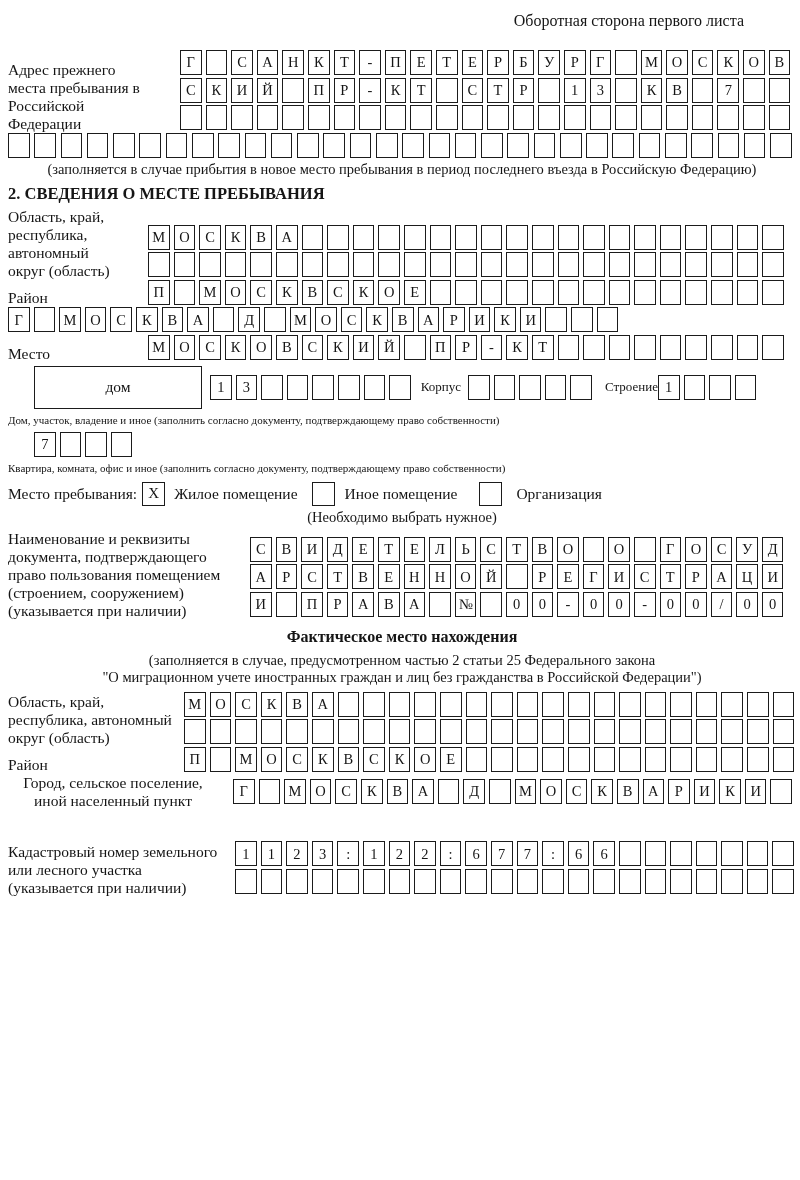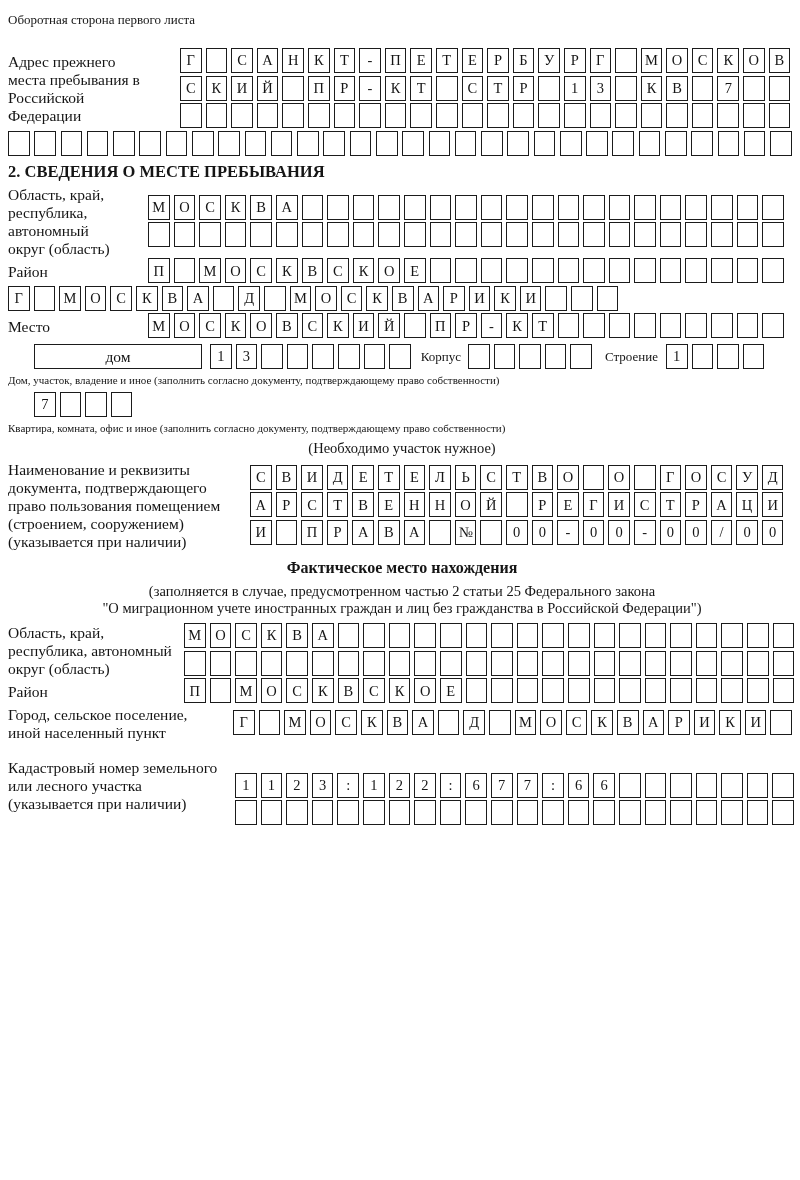--- a/index.html
+++ b/index.html
@@ -12,7 +12,7 @@
   }
   .page { position:relative; width:800px; height:1180px; padding:12px 4px 0 8px; overflow:hidden; }
 
-  .header-note { text-align:left; margin-right:52px; font-size:13px; }
+  .header-note { text-align:right; margin-right:52px; font-size:16px; }
 
   
   .lrow { display:flex; align-items:center; }

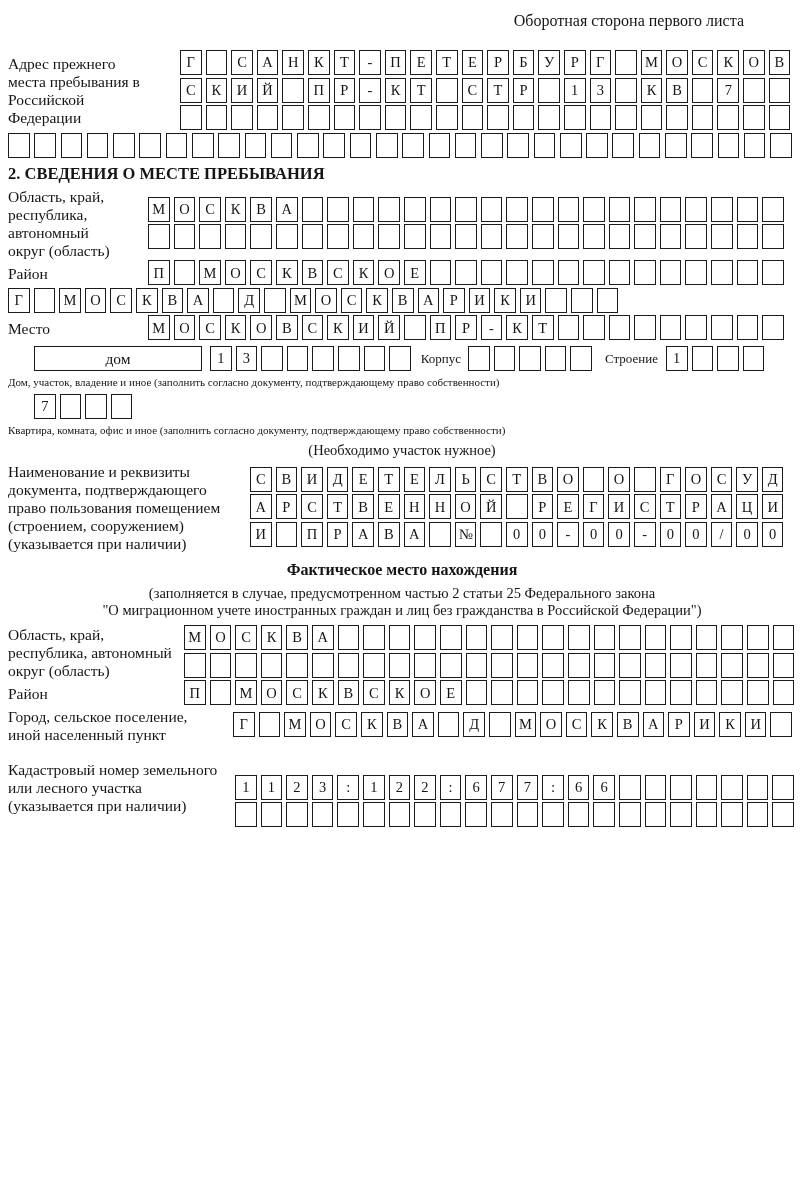--- a/index.html
+++ b/index.html
@@ -15,7 +15,7 @@
   .header-note { text-align:right; margin-right:52px; font-size:16px; }
 
   
-  .lrow { display:flex; align-items:center; }
+  .lrow { display:flex; align-items:flex-end; }
   .lrow.vcenter { align-items:center; }
   .lbl { line-height:18px; font-size:15.5px; flex:0 0 auto; }
   .lb-a { width:145px; margin-right:27px; }

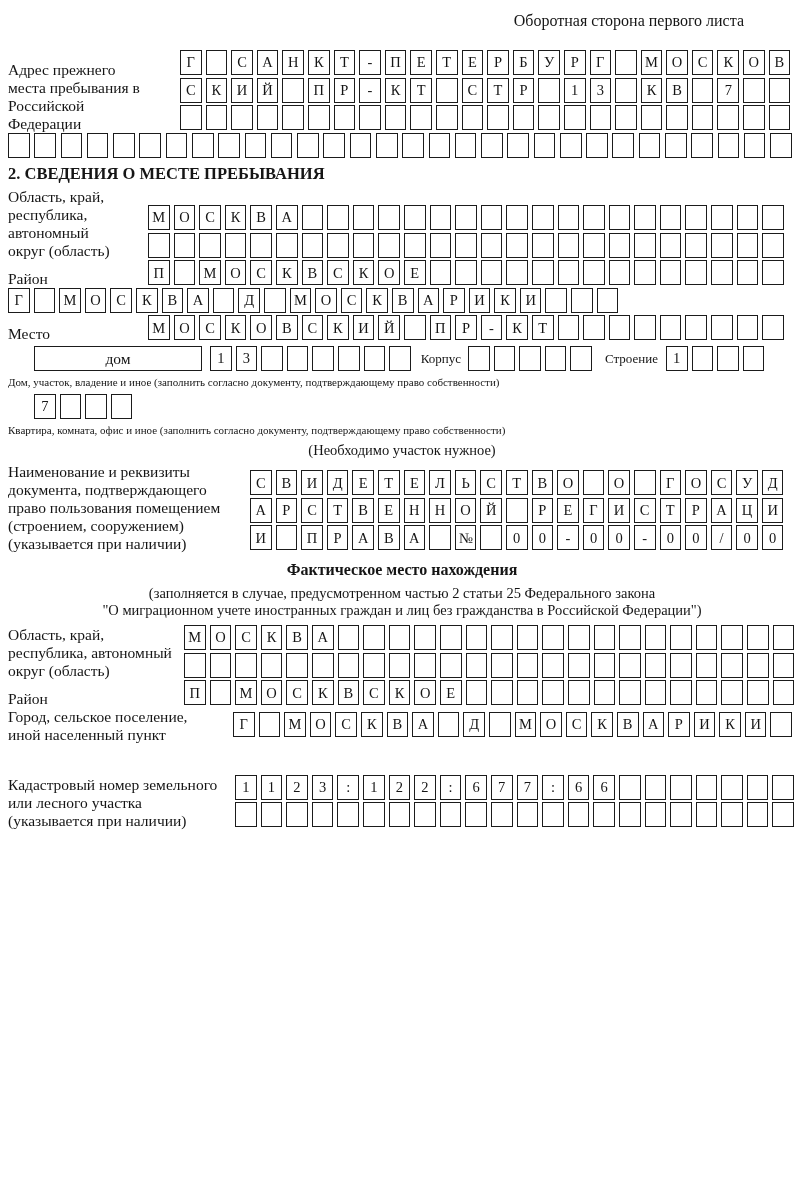--- a/index.html
+++ b/index.html
@@ -208,6 +208,7 @@
       <span class="cbox"></span>
       <span class="cbox"></span>
     </div>
+  <div class="note-c">(заполняется в случае прибытия в новое место пребывания в период последнего въезда в Российскую Федерацию)</div>
 
   <div class="sec-title">2. СВЕДЕНИЯ О МЕСТЕ ПРЕБЫВАНИЯ</div>
 

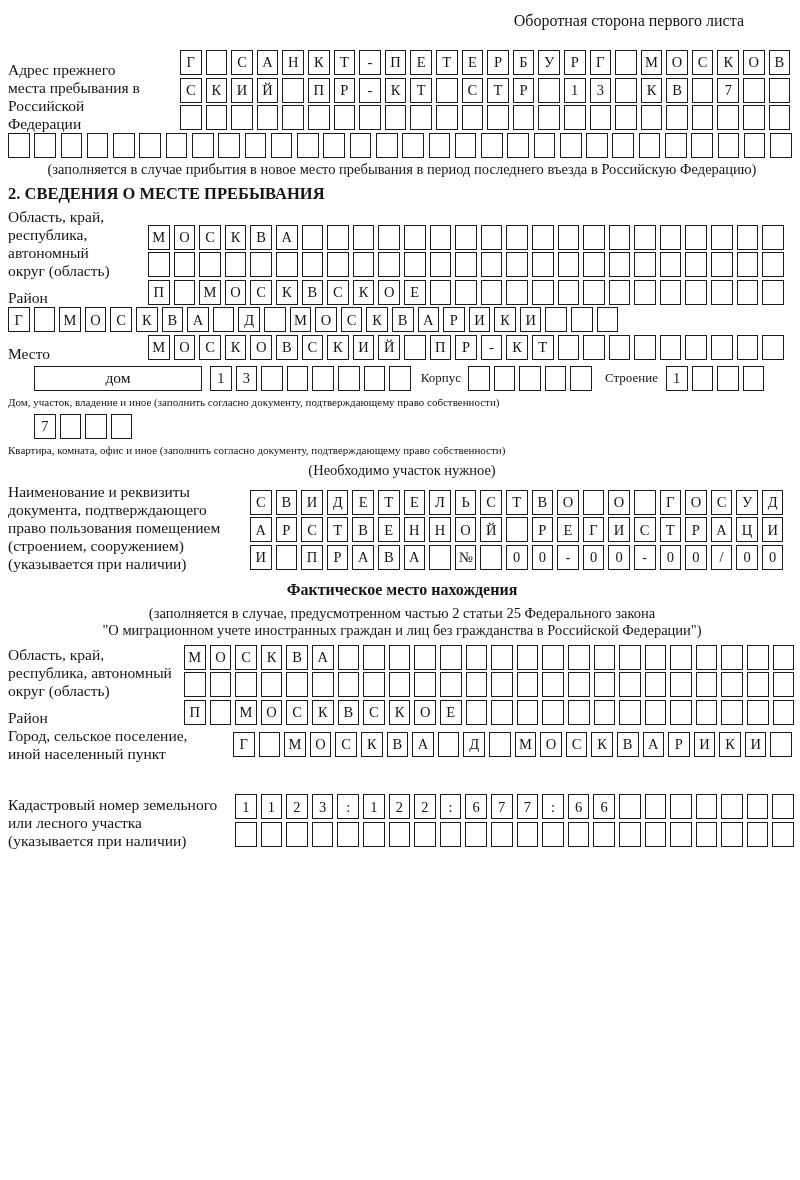--- a/index.html
+++ b/index.html
@@ -48,7 +48,7 @@
   
   .inline-row { display:flex; align-items:center; margin-left:26px; margin-top:3px; }
   .field-box {
-    border:1.6px solid #1b1b1b; height:25px;
+    border:1.6px solid #1b1b1b; height:43px;
     display:flex; align-items:center; justify-content:center;
     font-size:15.5px; background:#fff; flex:0 0 auto;
   }

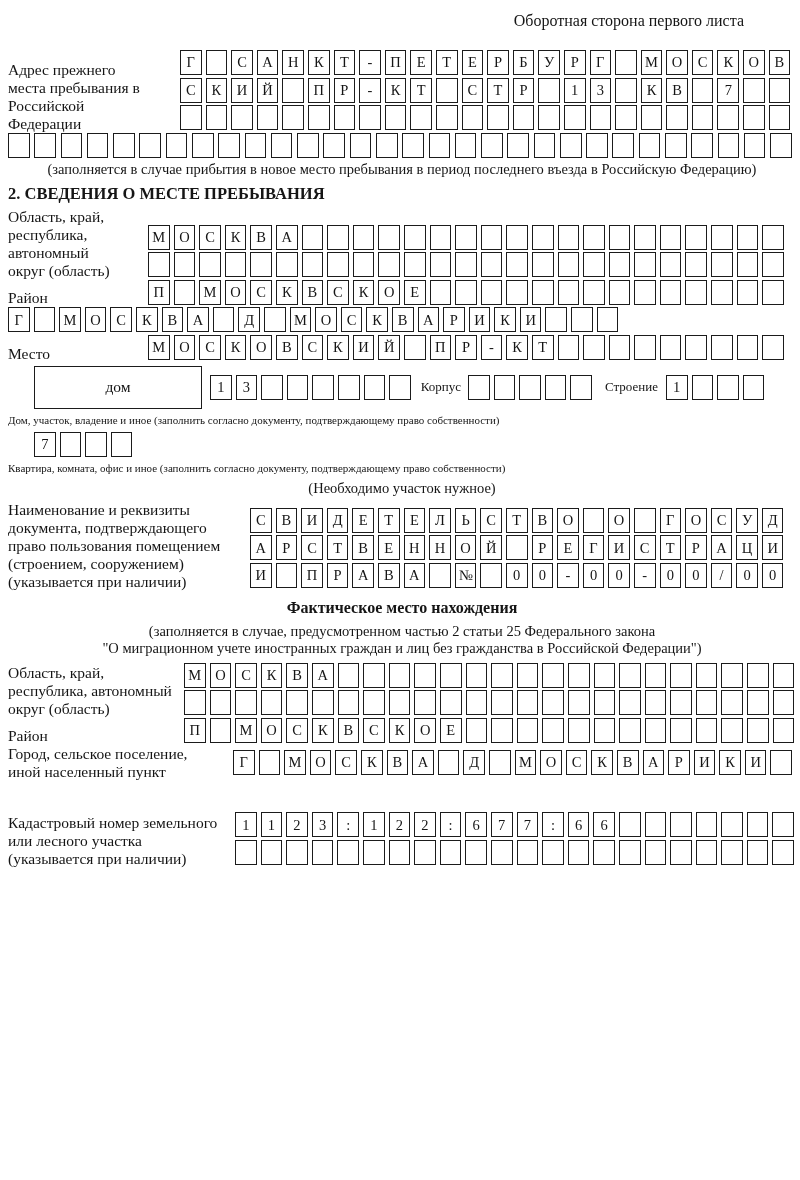--- a/index.html
+++ b/index.html
@@ -56,7 +56,7 @@
   .fb-kv  { width:202px; margin-right:6px; }
   .inline-lbl { font-size:13px; flex:0 0 auto; }
   .il-korpus { margin-left:10px; margin-right:7px; }
-  .il-stroenie { margin-left:13px; margin-right:8px; }
+  .il-stroenie { margin-left:13px; }
   .inline-row .boxrow { margin-bottom:0; }
 
   .caption { font-size:11px; line-height:17px; margin-top:3px; margin-left:0px; }

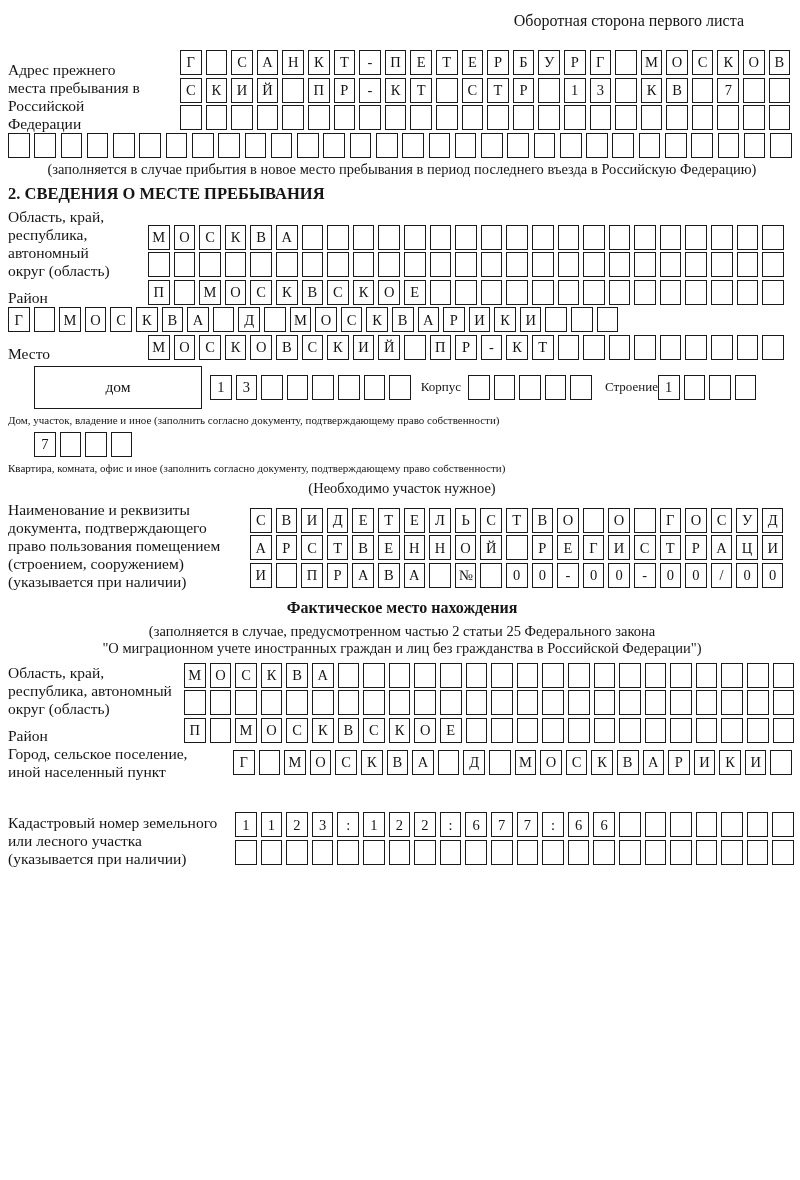--- a/index.html
+++ b/index.html
@@ -403,6 +403,15 @@
   </div>
   <div class="caption">Квартира, комната, офис и иное (заполнить согласно документу, подтверждающему право собственности)</div>
 
+  <div class="mesto-row">
+    <div class="mesto-lbl">Место пребывания:</div>
+    <span class="chk chk1">X</span>
+    <span class="opt1">Жилое помещение</span>
+    <span class="chk chk2"></span>
+    <span class="opt2">Иное помещение</span>
+    <span class="chk chk3"></span>
+    <span class="opt3">Организация</span>
+  </div>
   <div class="note-c" style="margin-top:3px;">(Необходимо участок нужное)</div>
 
   <div class="lrow mt4">

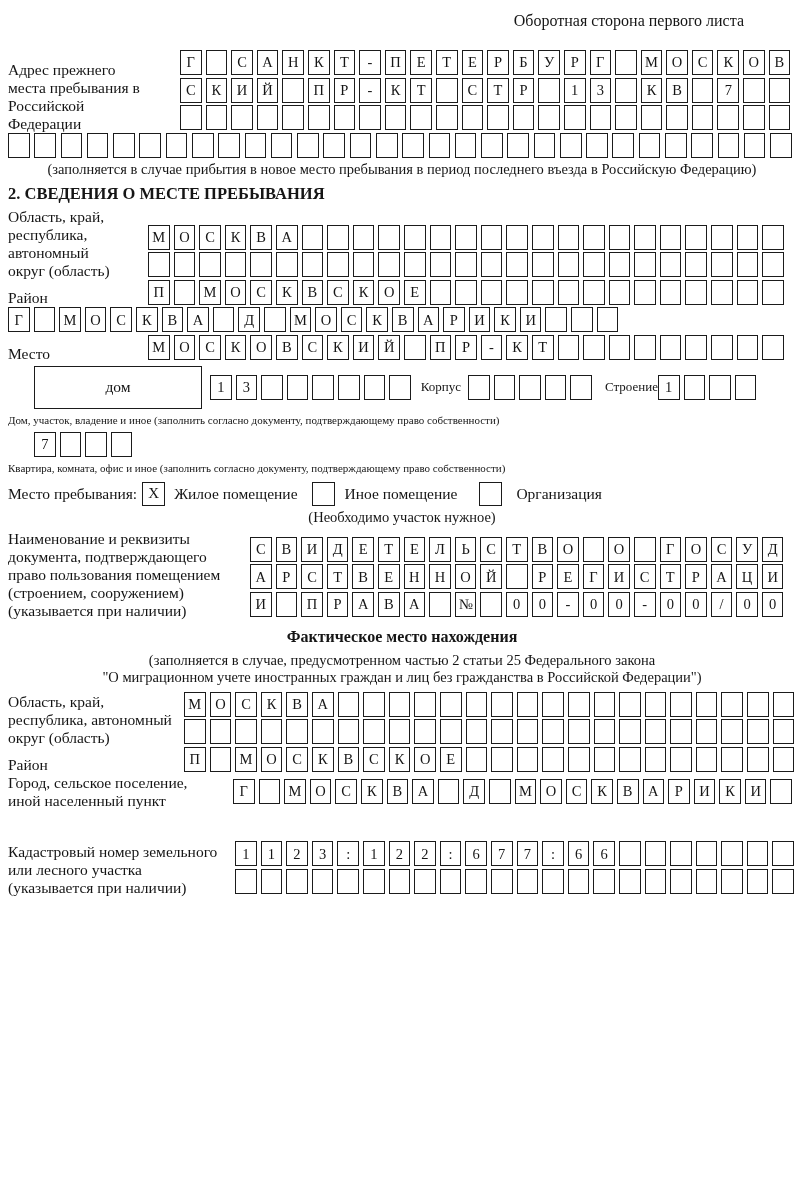--- a/index.html
+++ b/index.html
@@ -412,7 +412,7 @@
     <span class="chk chk3"></span>
     <span class="opt3">Организация</span>
   </div>
-  <div class="note-c" style="margin-top:3px;">(Необходимо участок нужное)</div>
+  <div class="note-c" style="margin-top:3px;">(Необходимо выбрать нужное)</div>
 
   <div class="lrow mt4">
     <div class="lbl lb-d">Наименование и реквизиты документа, подтверждающего право пользования помещением (строением, сооружением) (указывается при наличии)</div>

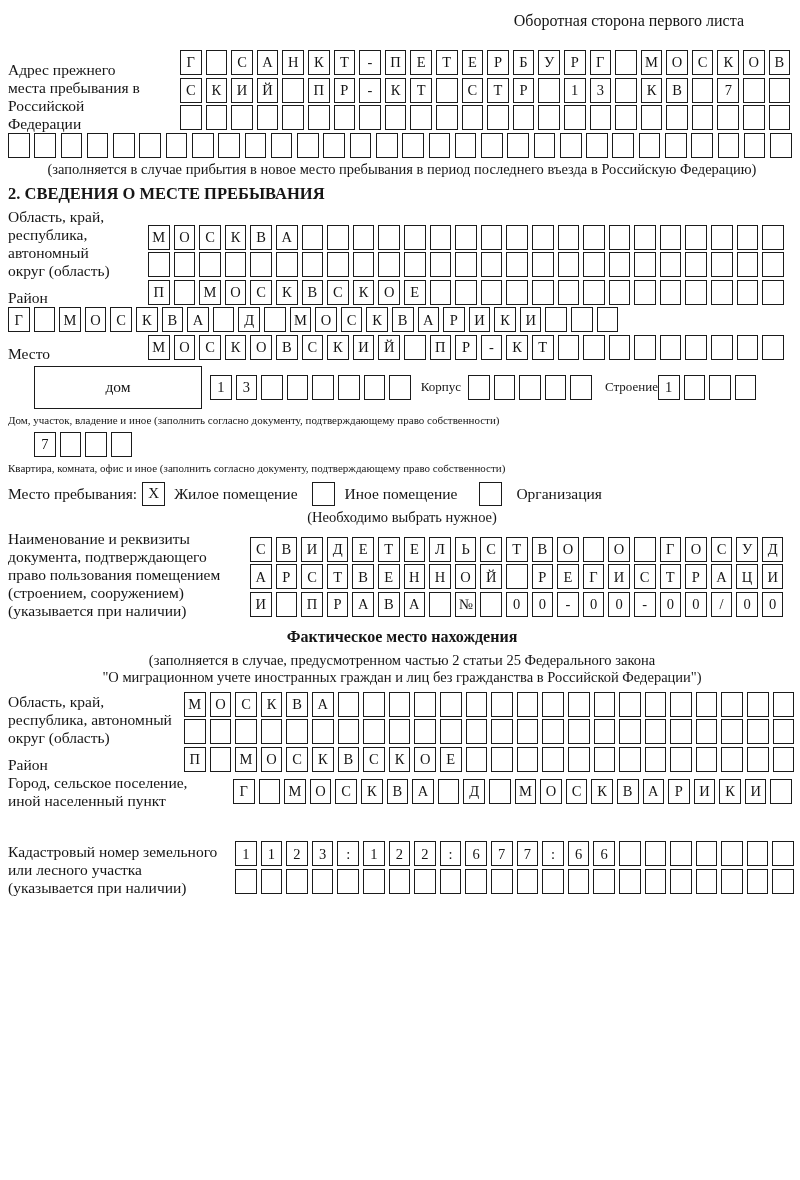--- a/index.html
+++ b/index.html
@@ -24,7 +24,7 @@
   .lb-d { width:218px; margin-right:24px; }
   .lb-e { width:168px; margin-right:8px; }
   .lb-f { width:150px; margin-right:26px; }
-  .lb-g { width:210px; margin-right:15px; }
+  .lb-g { width:210px; margin-right:15px;text-align:center; }
   .lb-h { width:210px; margin-right:17px; }
   .stack { display:flex; flex-direction:column; }
 

